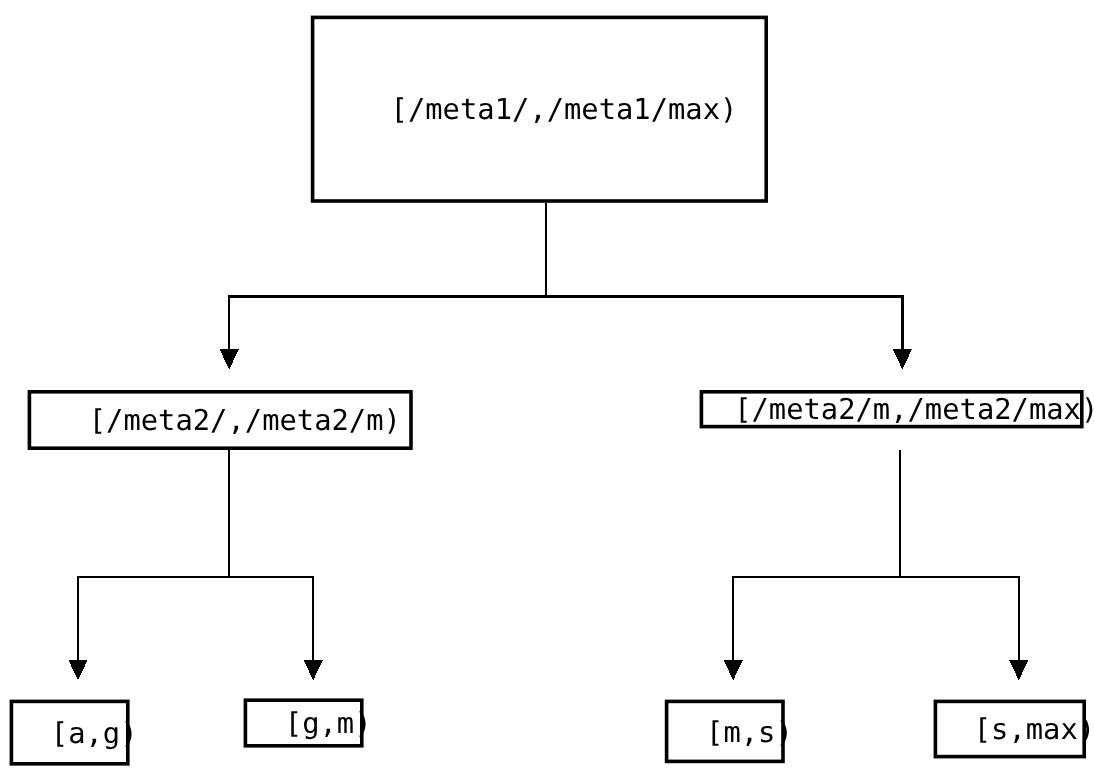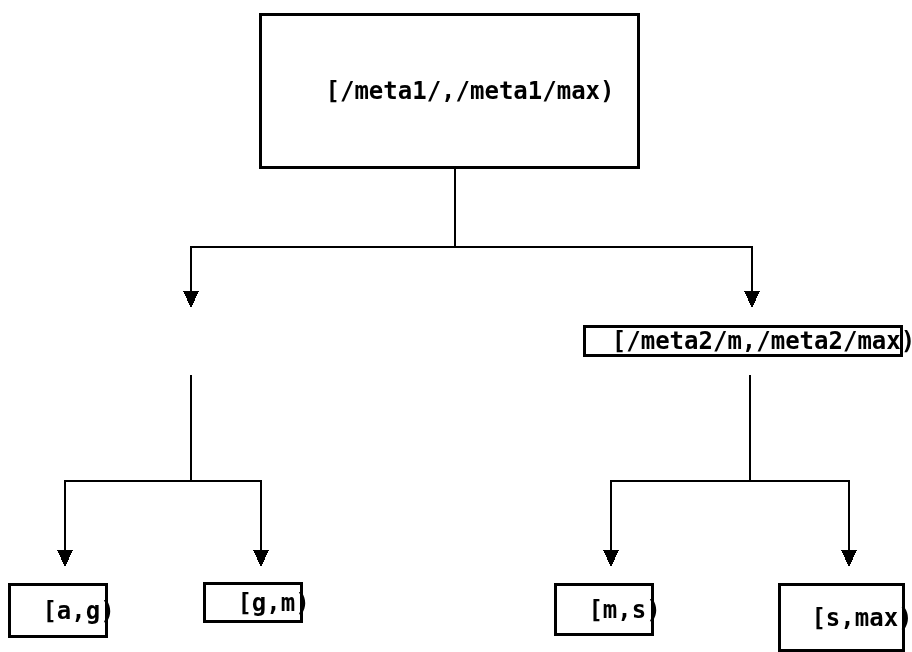--- a/index.html
+++ b/index.html
@@ -37,7 +37,7 @@
     align-items: center;
     justify-content: center;
     font-size: 24px;
-    font-weight: 700;
+    font-weight: 400;
     color: #000000;
     white-space: nowrap;
     padding-left: 41px;

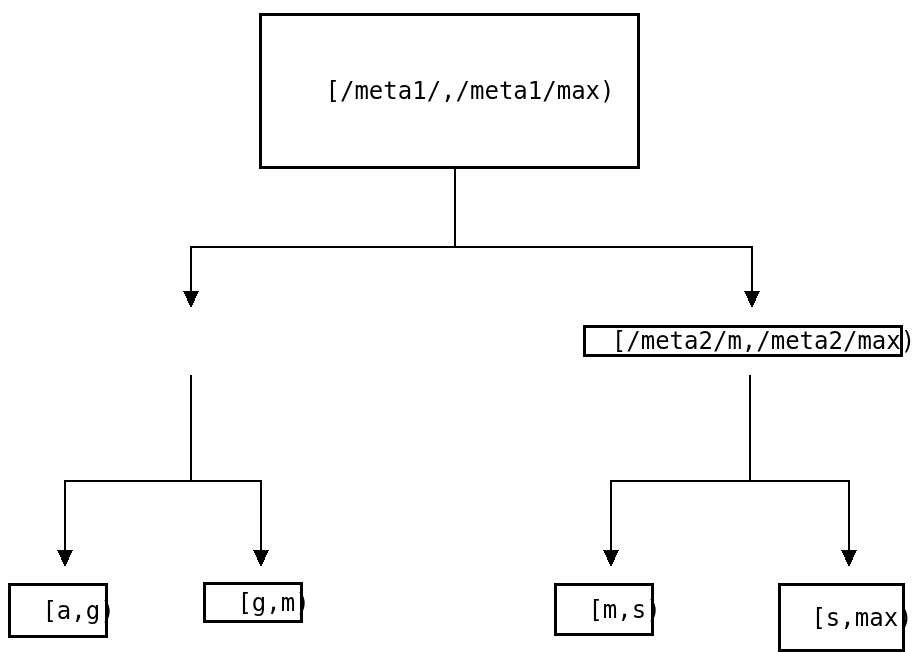--- a/index.html
+++ b/index.html
@@ -86,6 +86,9 @@
     <span>[/meta1/,/meta1/max)</span>
   </div>
 
+  <div class="node" id="n-left">
+    <span>[/meta2/,/meta2/m)</span>
+  </div>
 
   <div class="node" id="n-right">
     <span>[/meta2/m,/meta2/max)</span>

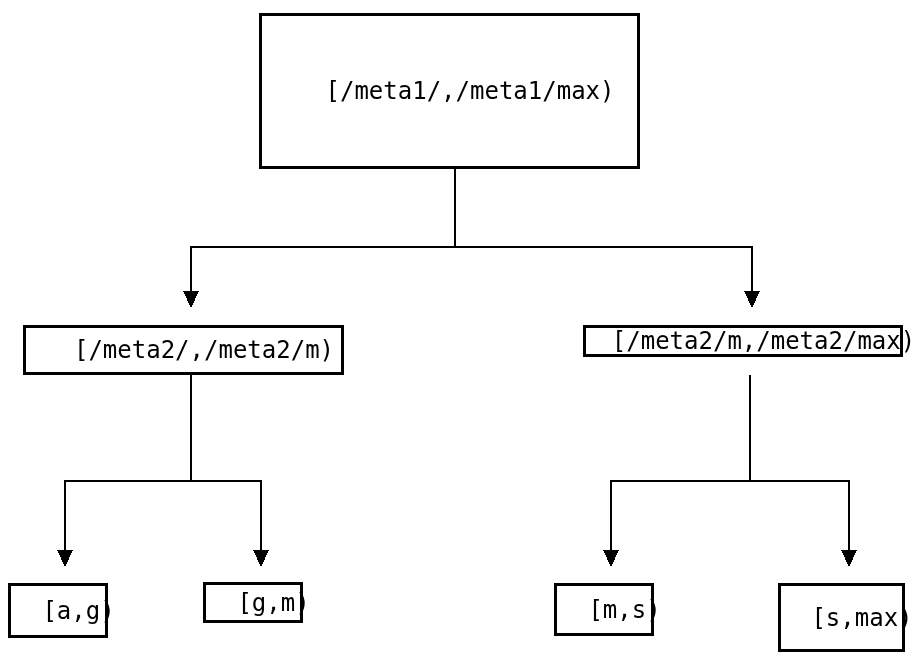--- a/index.html
+++ b/index.html
@@ -48,7 +48,7 @@
   #n-left-left   { left: 8px;   top: 583px; width: 100px; height: 55px; align-items: center;  }
   #n-left-right  { left: 203px; top: 582px; width: 100px; height: 41px;  }
   #n-right-left  { left: 554px; top: 583px; width: 100px; height: 53px;  }
-  #n-right-right { left: 778px; top: 583px; width: 127px; height: 69px;  }
+  #n-right-right { left: 778px; top: 583px; width: 127px; height: 49px;  }
 </style>
 </head>
 <body>

